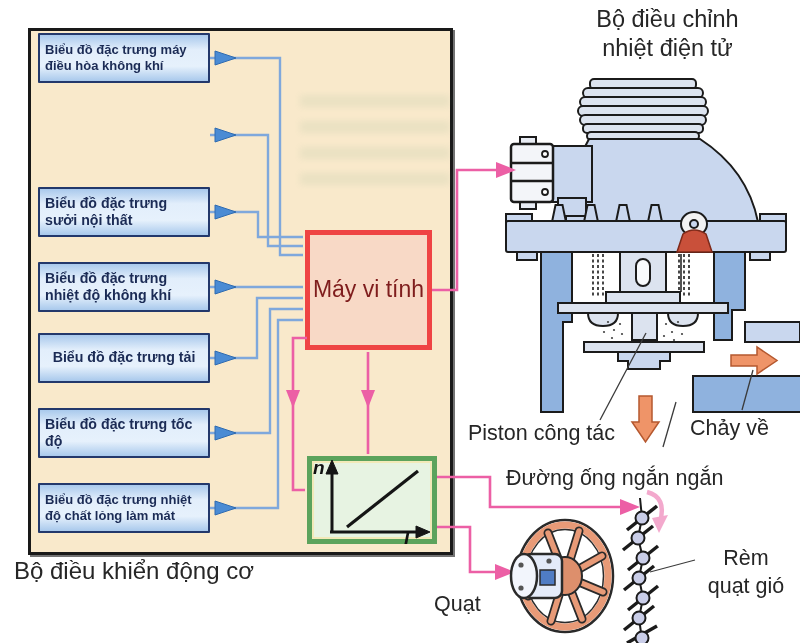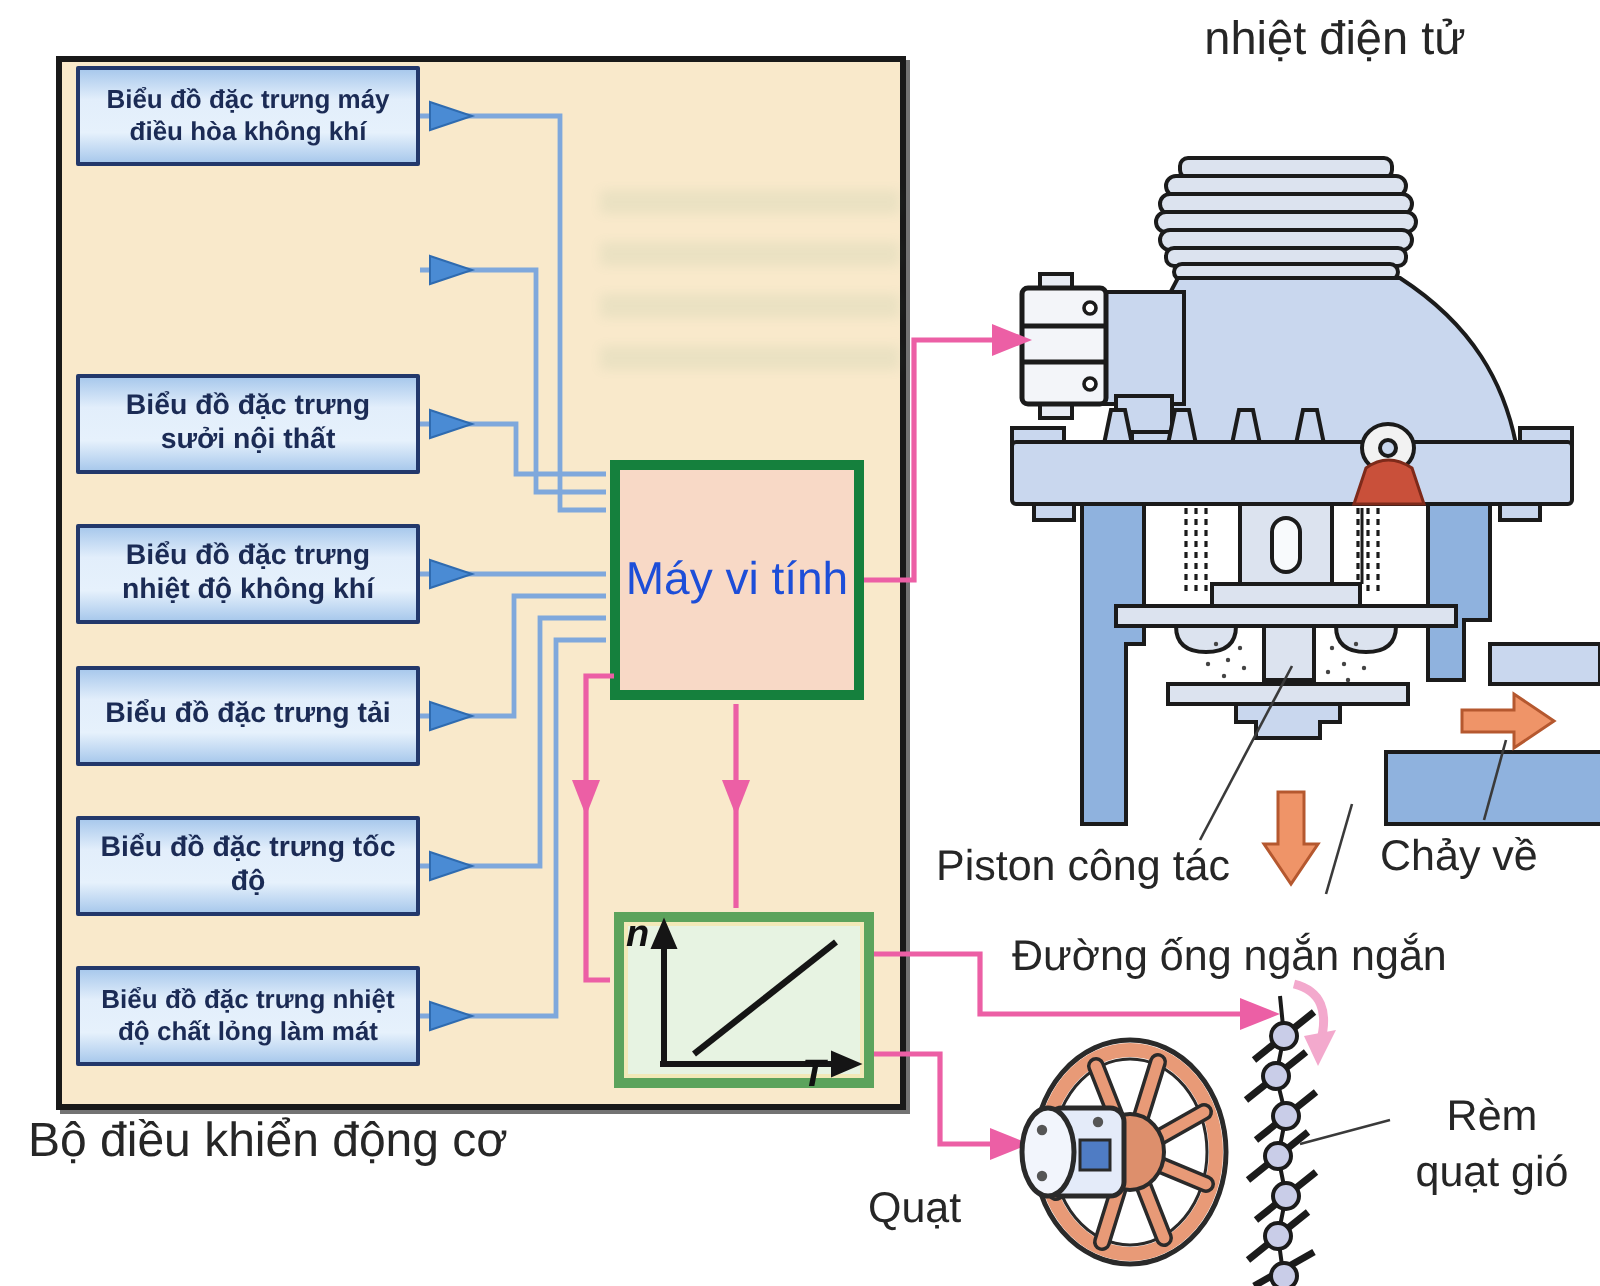--- a/index.html
+++ b/index.html
@@ -271,6 +271,7 @@
   <div class="lbl caption">Bộ điều khiển động cơ</div>
 
   <div class="lbl title">
+    <div>Bộ điều chỉnh</div>
     <div>nhiệt điện tử</div>
   </div>
 

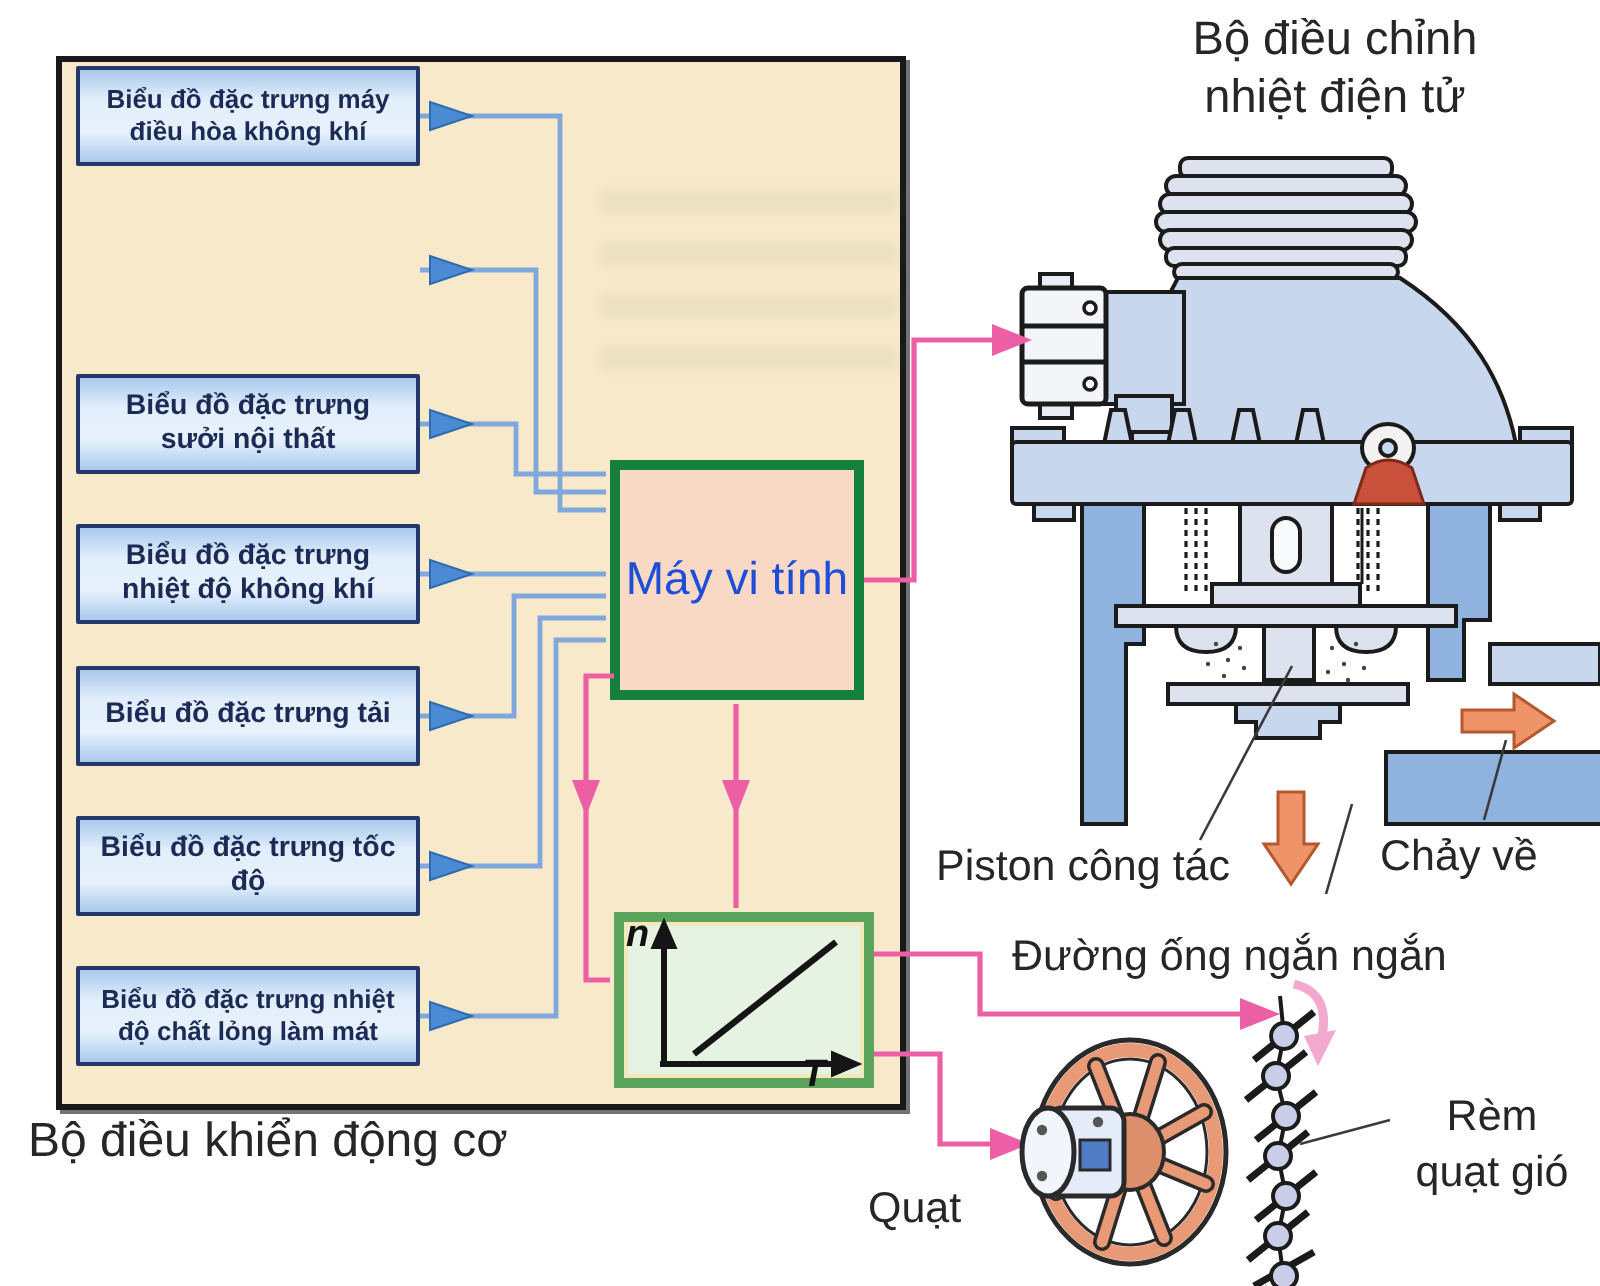--- a/index.html
+++ b/index.html
@@ -12,7 +12,7 @@
   .box{position:absolute;left:38px;width:172px;height:50px;box-sizing:border-box;
        border:2px solid #23386b;border-radius:1px;
        background:linear-gradient(180deg,#a9c9ec 0%,#e2eefb 32%,#e6f1fc 68%,#a9c9ec 100%);
-       display:flex;align-items:center;justify-content:center;text-align:center;
+       display:flex;align-items:center;justify-content:center;text-align:left;
        font-size:14.2px;line-height:1.2;font-weight:600;color:#1b2b55;padding:2px 5px;}
   .box.small{font-size:13px;}
   .computer{position:absolute;left:305px;top:230px;width:127px;height:120px;box-sizing:border-box;

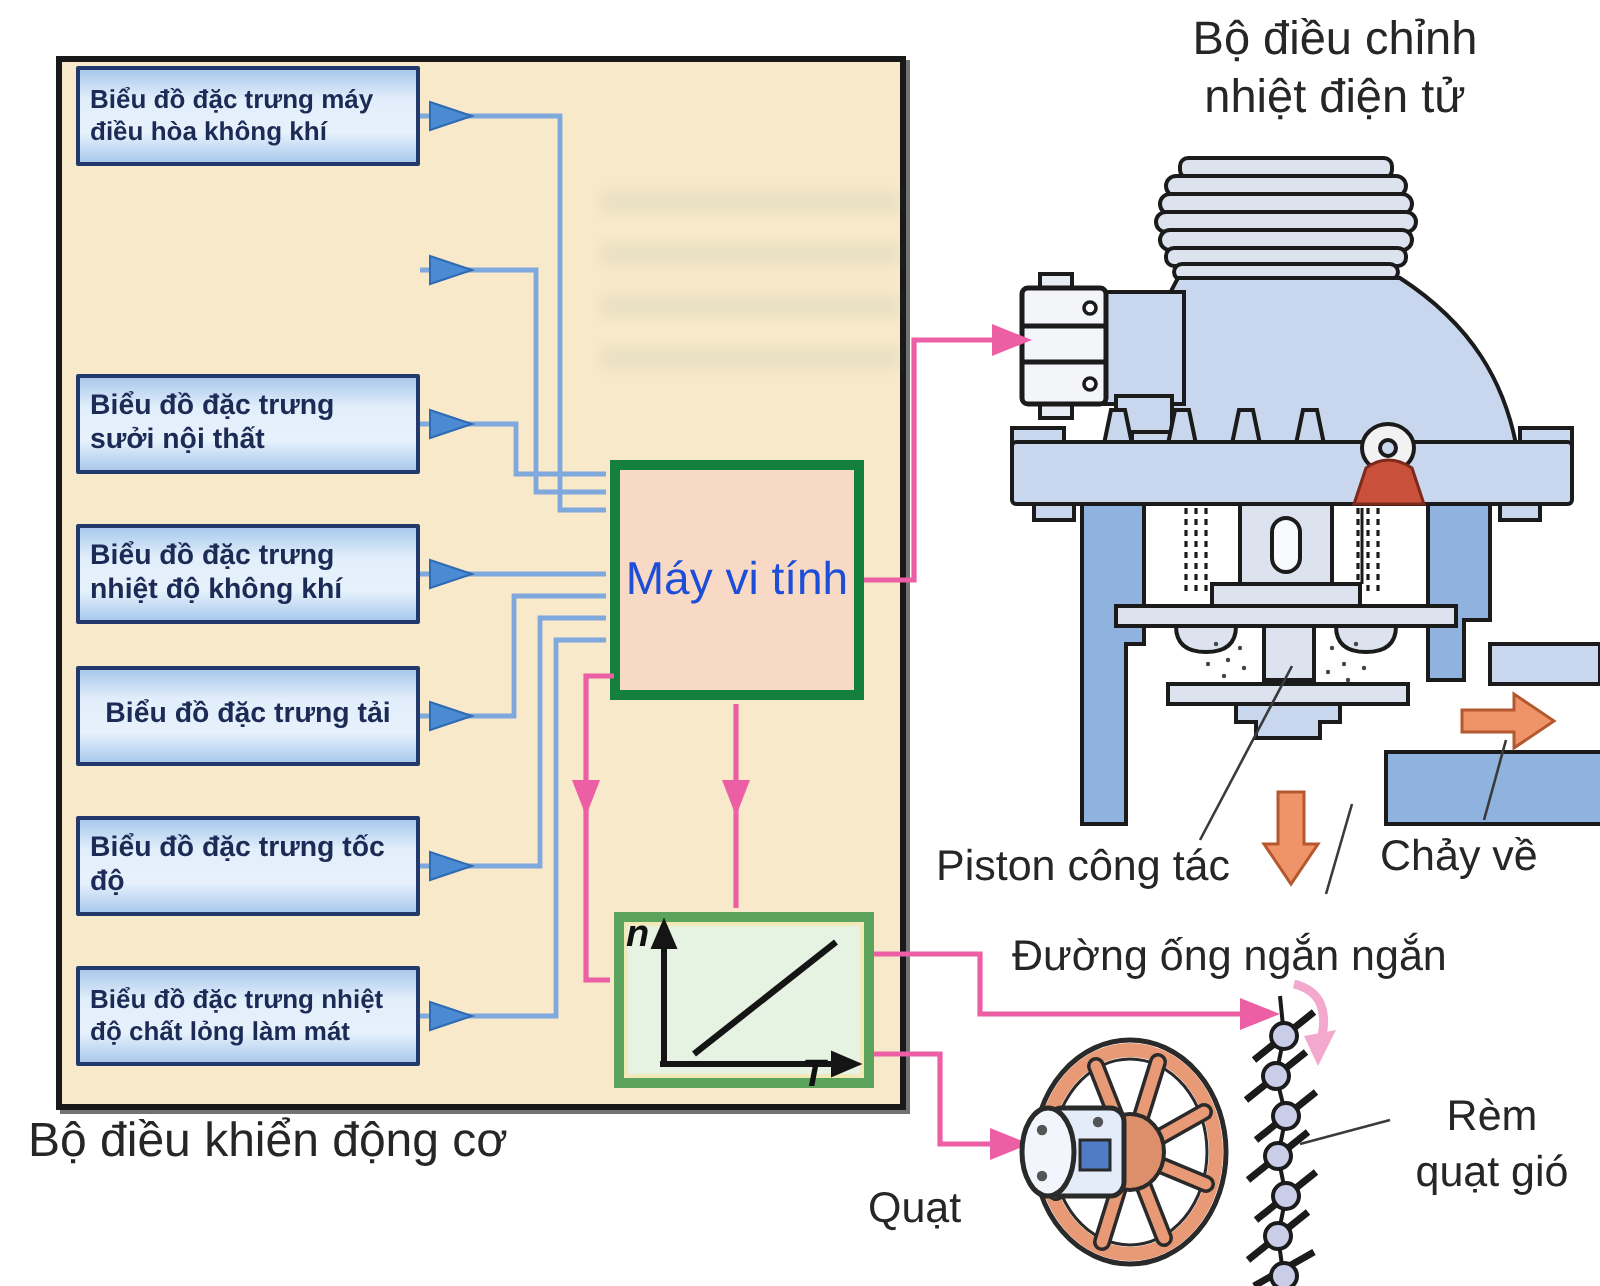--- a/index.html
+++ b/index.html
@@ -16,9 +16,9 @@
        font-size:14.2px;line-height:1.2;font-weight:600;color:#1b2b55;padding:2px 5px;}
   .box.small{font-size:13px;}
   .computer{position:absolute;left:305px;top:230px;width:127px;height:120px;box-sizing:border-box;
-            border:5px solid #15803d;background:#f8d9c6;display:flex;align-items:center;
+            border:5px solid #ef4444;background:#f8d9c6;display:flex;align-items:center;
             justify-content:center;text-align:center;font-size:23px;line-height:1.3;
-            font-weight:500;color:#1d4ed8;}
+            font-weight:500;color:#7f1d1d;}
   .graphbox{position:absolute;left:307px;top:456px;width:130px;height:88px;box-sizing:border-box;
             border:5px solid #5ca35c;background:#e7f3e2;box-shadow:0 0 0 2px #f2e9b8 inset;}
   .overlay{position:absolute;left:0;top:0;width:800px;height:643px;z-index:5;}

